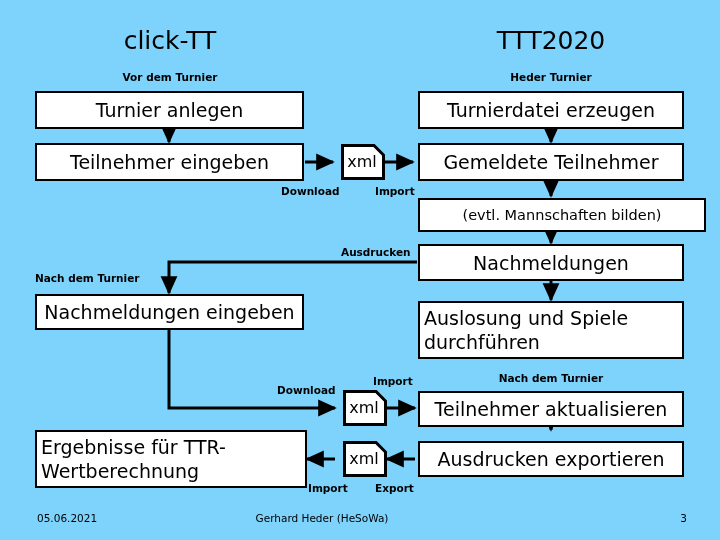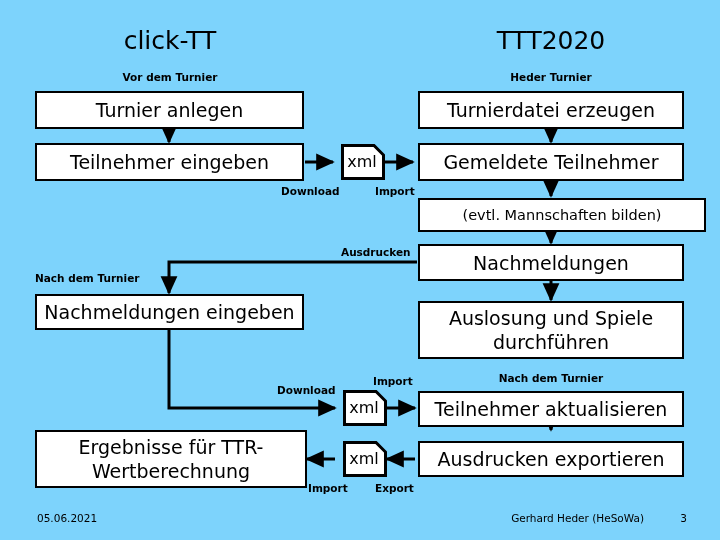--- a/index.html
+++ b/index.html
@@ -45,7 +45,7 @@
     display: flex;
     align-items: center;
     justify-content: center;
-    text-align: center;
+    text-align: left;
     font-size: 19px;
     line-height: 24px;
     padding: 0 4px;

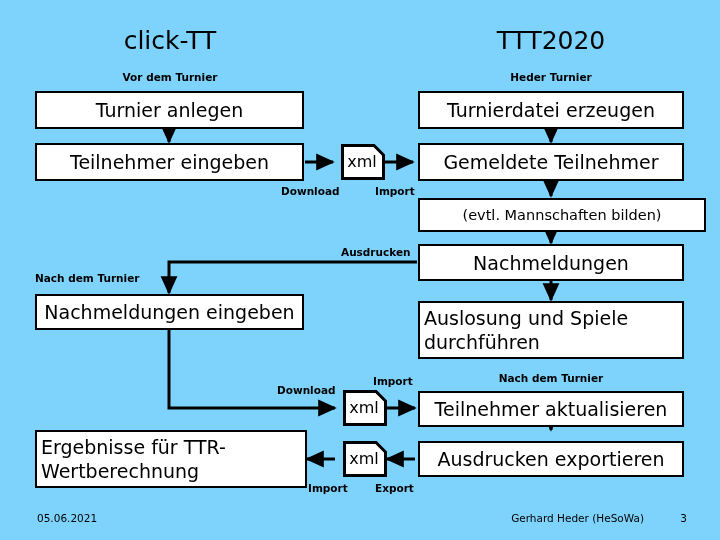--- a/index.html
+++ b/index.html
@@ -107,7 +107,7 @@
     white-space: nowrap;
   }
   #footer-date  { left: 37px;  top: 511px; }
-  #footer-author{ left: 0;     top: 511px; width: 644px; text-align: right; }
+  #footer-author{ left: 0;     top: 511px; width: 644px; text-align: center; }
   #footer-page  { right: 33px; top: 511px; }
 </style>
 </head>

